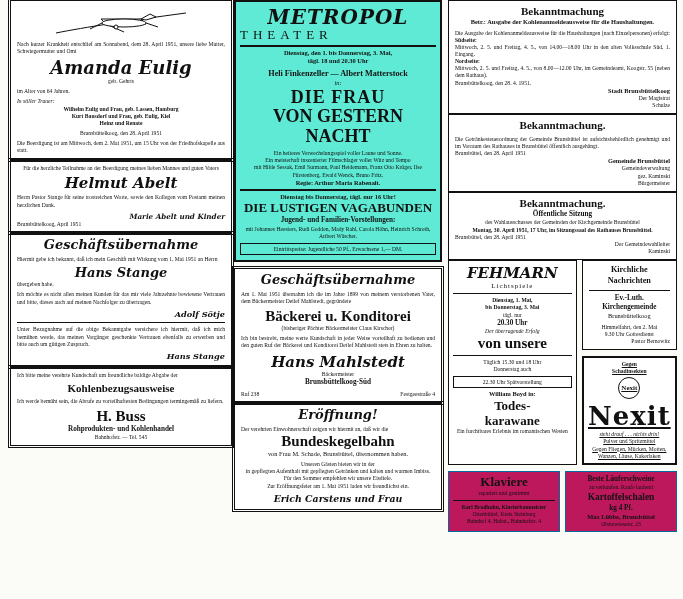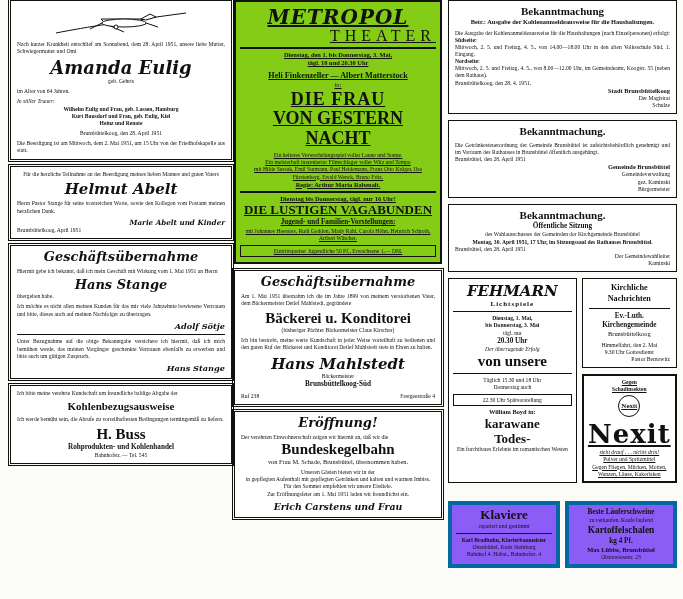--- a/index.html
+++ b/index.html
@@ -35,7 +35,7 @@
   .flexrow{display:flex;justify-content:space-between;align-items:flex-end;}
   .plane{position:relative;height:34px;margin:2px 0 0;}
   .plane svg{position:absolute;left:50%;transform:translateX(-50%);}
-  .metropol{border:2px solid #111;padding:3px 4px 5px;background:#84cc16;margin-bottom:6px;text-decoration:underline;}
+  .metropol{border:2px solid #111;padding:3px 4px 5px;background:#5eead4;margin-bottom:6px;}
   .metro-title{font-family:"DejaVu Serif",serif;font-weight:bold;font-style:italic;font-size:20px;text-align:center;letter-spacing:1px;}
   .metro-sub{font-size:16px;text-align:right;letter-spacing:5px;margin-top:-2px;}
   .tinybox{border:1px solid #111;padding:2px 3px;font-size:5.6px;text-align:center;margin-top:3px;}

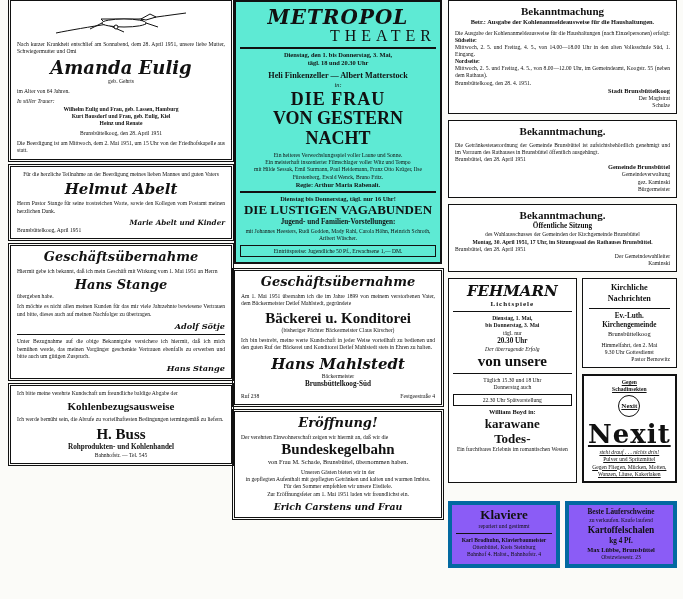--- a/index.html
+++ b/index.html
@@ -9,7 +9,7 @@
   #col1{left:10px;width:222px;}
   #col2{left:234px;width:208px;}
   #col3{left:448px;width:229px;}
-  .ad{border:1px solid #111;background:#fff;margin-bottom:6px;padding:4px 6px;box-sizing:border-box;}
+  .ad{border:1px solid #111;background:#fff;padding:4px 6px;box-sizing:border-box;}
   .ad.dbl{border:1px solid #111;outline:1px solid #111;outline-offset:1.5px;}
   .ad.thin{border:1px solid #111;}
   .c{text-align:center;}

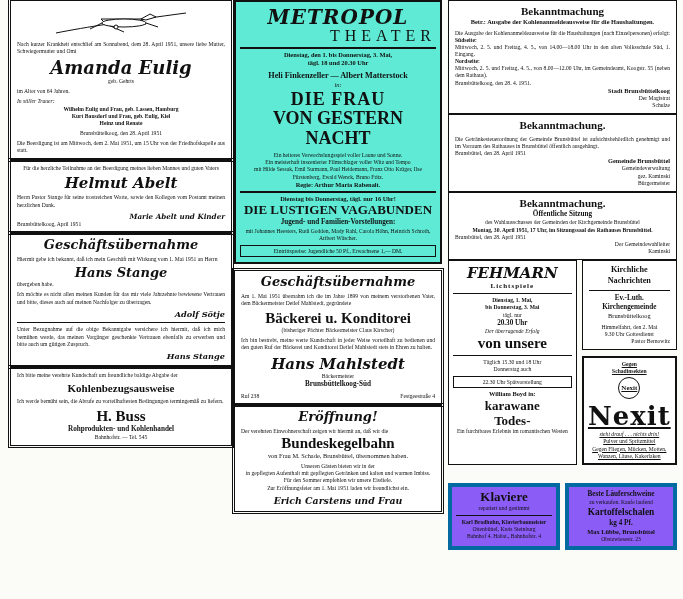--- a/index.html
+++ b/index.html
@@ -37,7 +37,7 @@
   .plane svg{position:absolute;left:50%;transform:translateX(-50%);}
   .metropol{border:2px solid #111;padding:3px 4px 5px;background:#5eead4;margin-bottom:6px;}
   .metro-title{font-family:"DejaVu Serif",serif;font-weight:bold;font-style:italic;font-size:20px;text-align:center;letter-spacing:1px;}
-  .metro-sub{font-size:16px;text-align:right;letter-spacing:5px;margin-top:-2px;}
+  .metro-sub{font-size:13px;text-align:left;letter-spacing:5px;margin-top:-2px;}
   .tinybox{border:1px solid #111;padding:2px 3px;font-size:5.6px;text-align:center;margin-top:3px;}
   .nexit-box{border:2px solid #111;padding:3px;text-align:center;background:#fff;text-decoration:underline;}
   .nexit-word{font-family:"DejaVu Serif",serif;font-weight:bold;font-size:26px;letter-spacing:1px;}

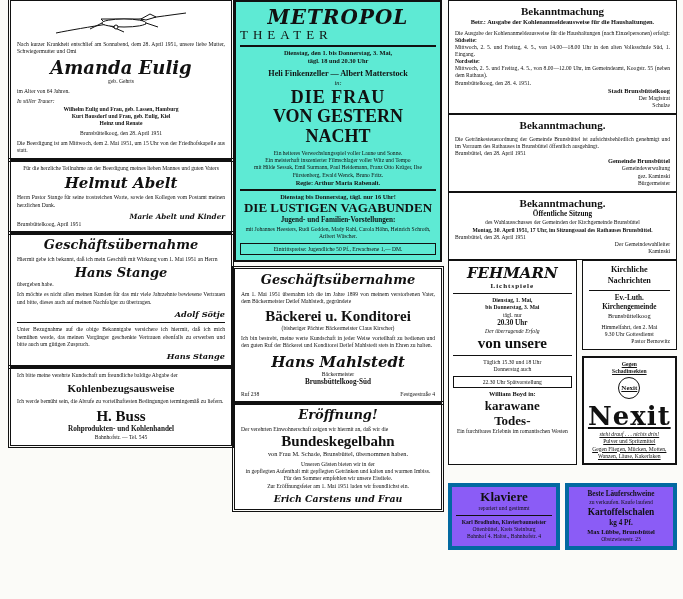--- a/index.html
+++ b/index.html
@@ -230,7 +230,7 @@
       <div class="r t6">Kaminski</div>
     </div>
 
-    <div class="boxrow" style="margin-bottom:18px;">
+    <div class="boxrow" style="margin-bottom:6px;">
       <div class="kino" style="flex:1.02;">
         <div class="kinohead">FEHMARN</div>
         <div class="kinosub">Lichtspiele</div>

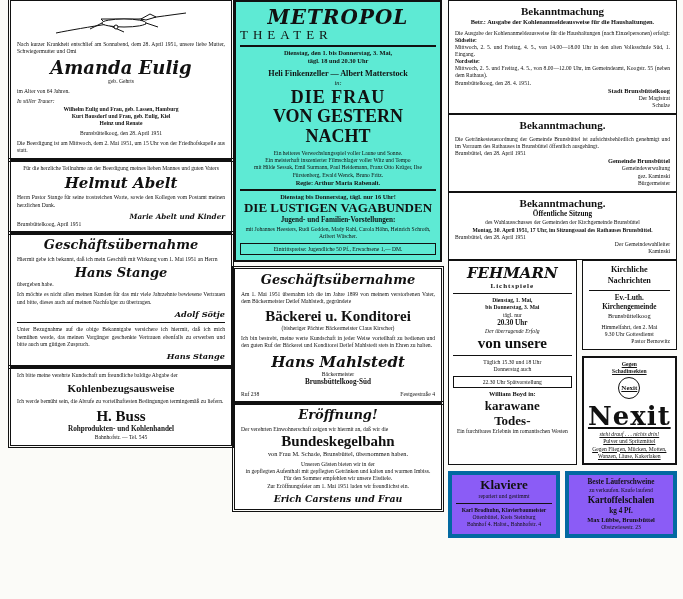--- a/index.html
+++ b/index.html
@@ -43,7 +43,7 @@
   .nexit-word{font-family:"DejaVu Serif",serif;font-weight:bold;font-size:26px;letter-spacing:1px;}
   .kino{border:1px solid #111;padding:3px 4px;background:#fff;}
   .kinohead{font-family:"DejaVu Serif",serif;font-style:italic;font-weight:bold;font-size:15px;text-align:center;}
-  .kinosub{font-size:7px;text-align:center;letter-spacing:1px;font-weight:bold;}
+  .kinosub{font-size:7px;text-align:center;letter-spacing:1px;}
   .boxrow{display:flex;gap:5px;}
   .halfbox{flex:1;border:4px solid #0369a1;padding:3px 4px;background:#8b5cf6;box-sizing:border-box;}
   .dline{border-top:2px solid #111;margin:2px 0;}

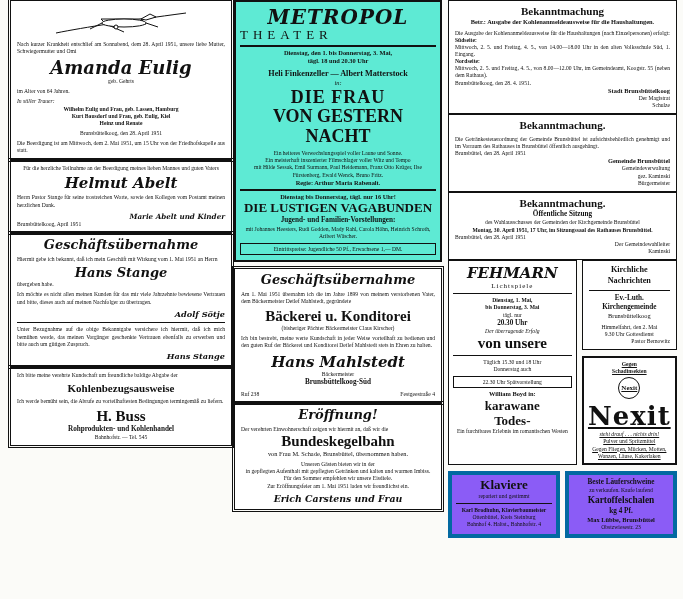--- a/index.html
+++ b/index.html
@@ -246,8 +246,8 @@
         <div class="c t6">Donnerstag auch</div>
         <div class="tinybox">22.30 Uhr Spätvorstellung</div>
         <div class="c t7 b" style="margin-top:2px;">William Boyd in:</div>
+        <div class="c t14 b">Todes-</div>
         <div class="c t14 b">karawane</div>
-        <div class="c t14 b">Todes-</div>
         <div class="c t6">Ein furchtbares Erlebnis im romantischen Westen</div>
       </div>
 

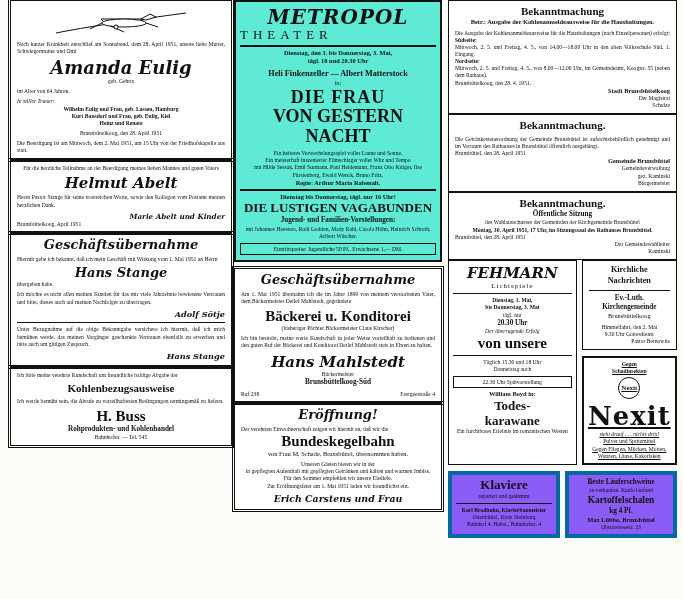--- a/index.html
+++ b/index.html
@@ -45,7 +45,7 @@
   .kinohead{font-family:"DejaVu Serif",serif;font-style:italic;font-weight:bold;font-size:15px;text-align:center;}
   .kinosub{font-size:7px;text-align:center;letter-spacing:1px;}
   .boxrow{display:flex;gap:5px;}
-  .halfbox{flex:1;border:4px solid #0369a1;padding:3px 4px;background:#8b5cf6;box-sizing:border-box;}
+  .halfbox{flex:1;border:1px solid #0369a1;padding:3px 4px;background:#be185d;box-sizing:border-box;}
   .dline{border-top:2px solid #111;margin:2px 0;}
   .logo-circle{width:20px;height:20px;border-radius:50%;border:1.5px solid #111;display:flex;align-items:center;justify-content:center;font-size:7px;font-weight:bold;margin:2px auto;}
 </style>

